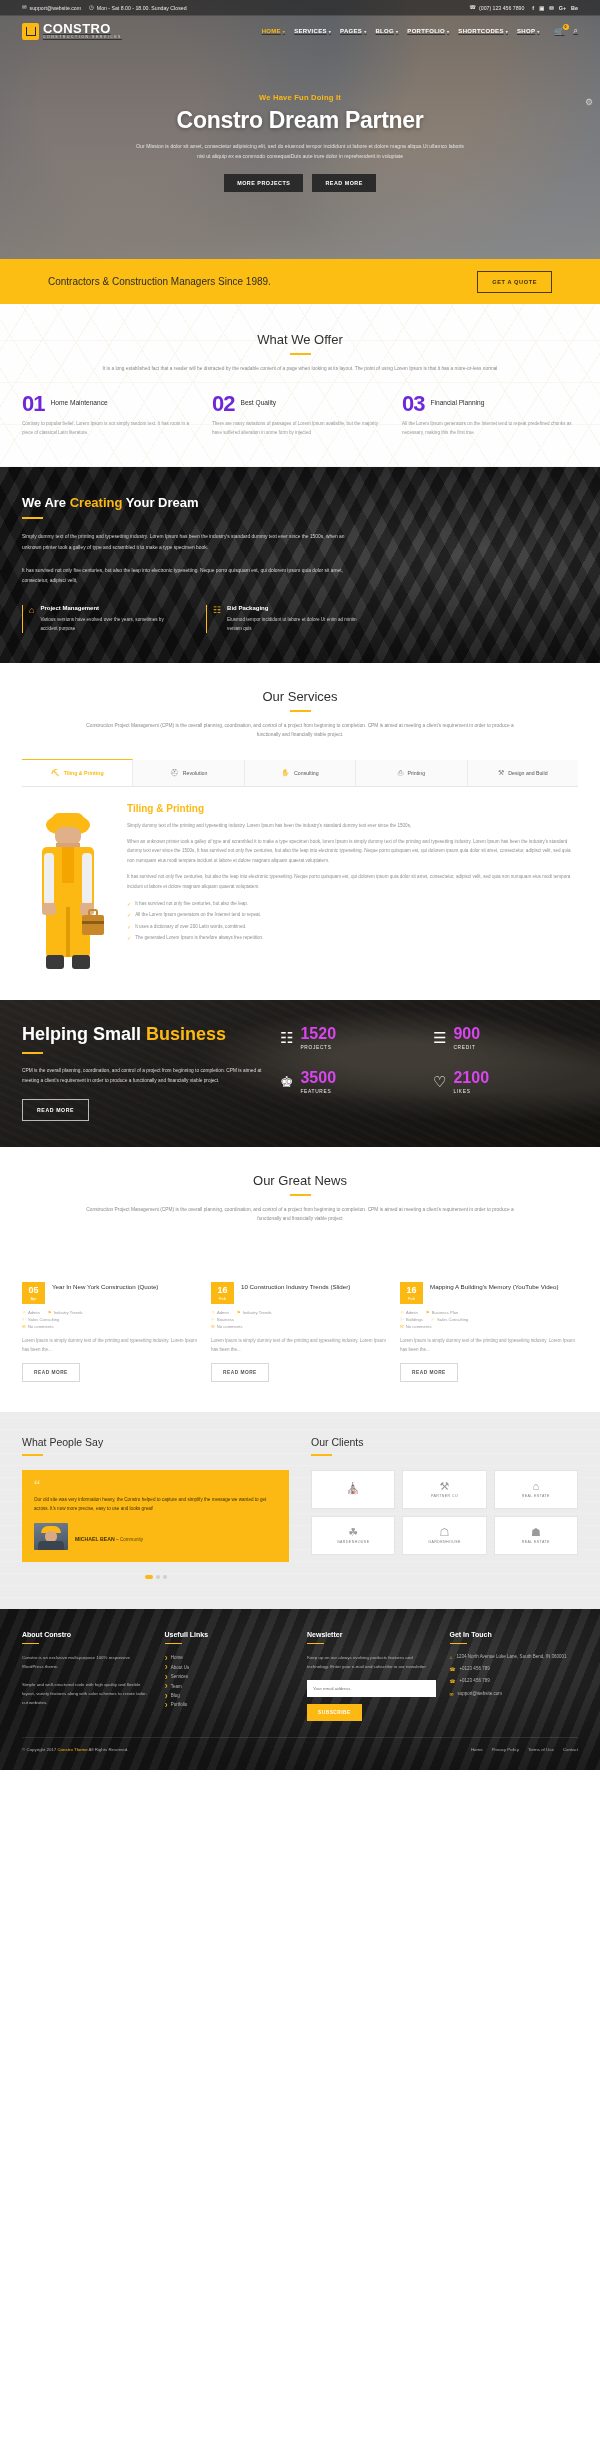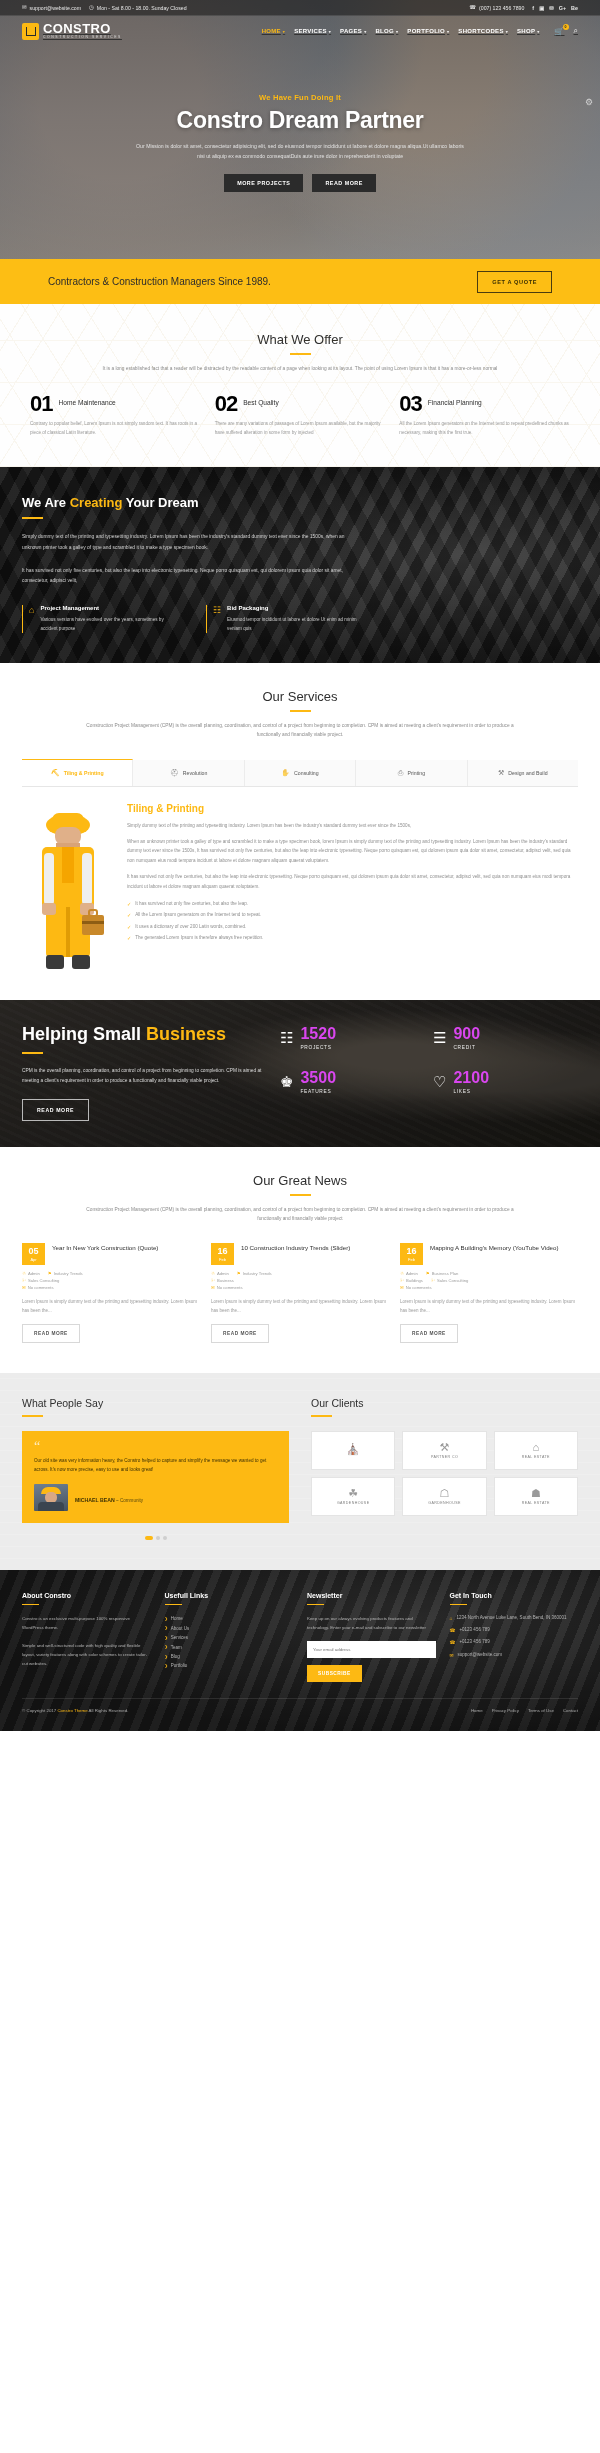--- a/index.html
+++ b/index.html
@@ -126,7 +126,7 @@
 
   
   .offer {
-    padding:28px 8px 30px; position:relative;
+    padding:28px 0 30px; position:relative;
     background:#fefefe;
   }
   .offer:before {

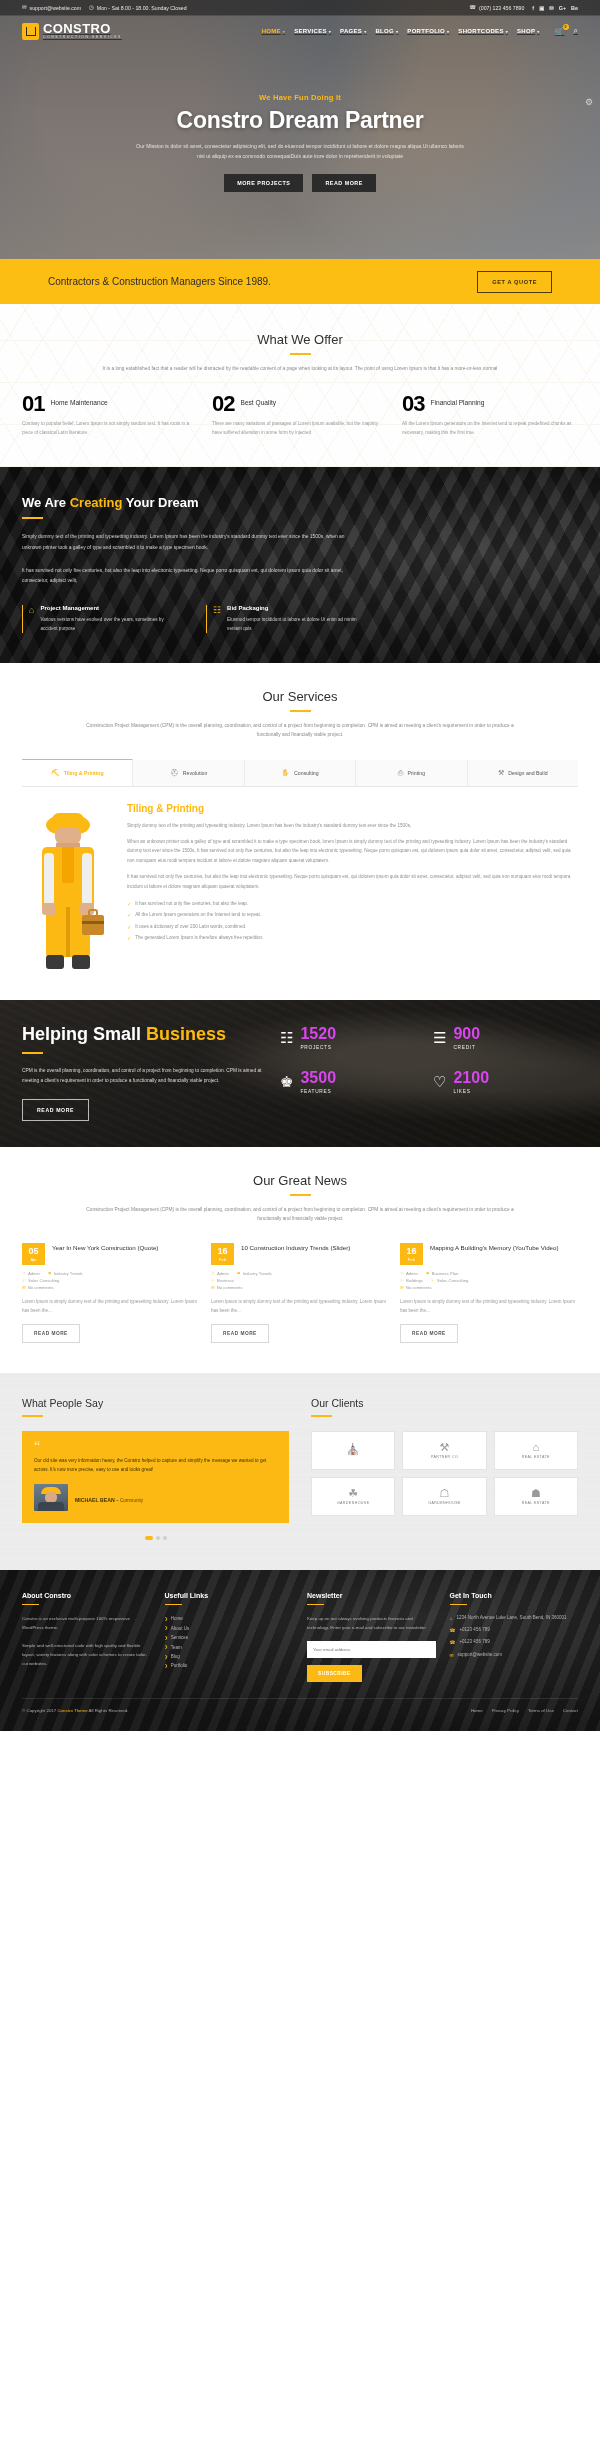--- a/index.html
+++ b/index.html
@@ -143,7 +143,7 @@
   .offer-col { flex:1; }
   .offer-top { display:flex; align-items:flex-start; gap:6px; }
   .offer-num {
-    font-size:22px; font-weight:bold; color:#000000; line-height:.85;
+    font-size:22px; font-weight:bold; color:#6d28d9; line-height:.85;
     letter-spacing:-1px;
   }
   .offer-name {

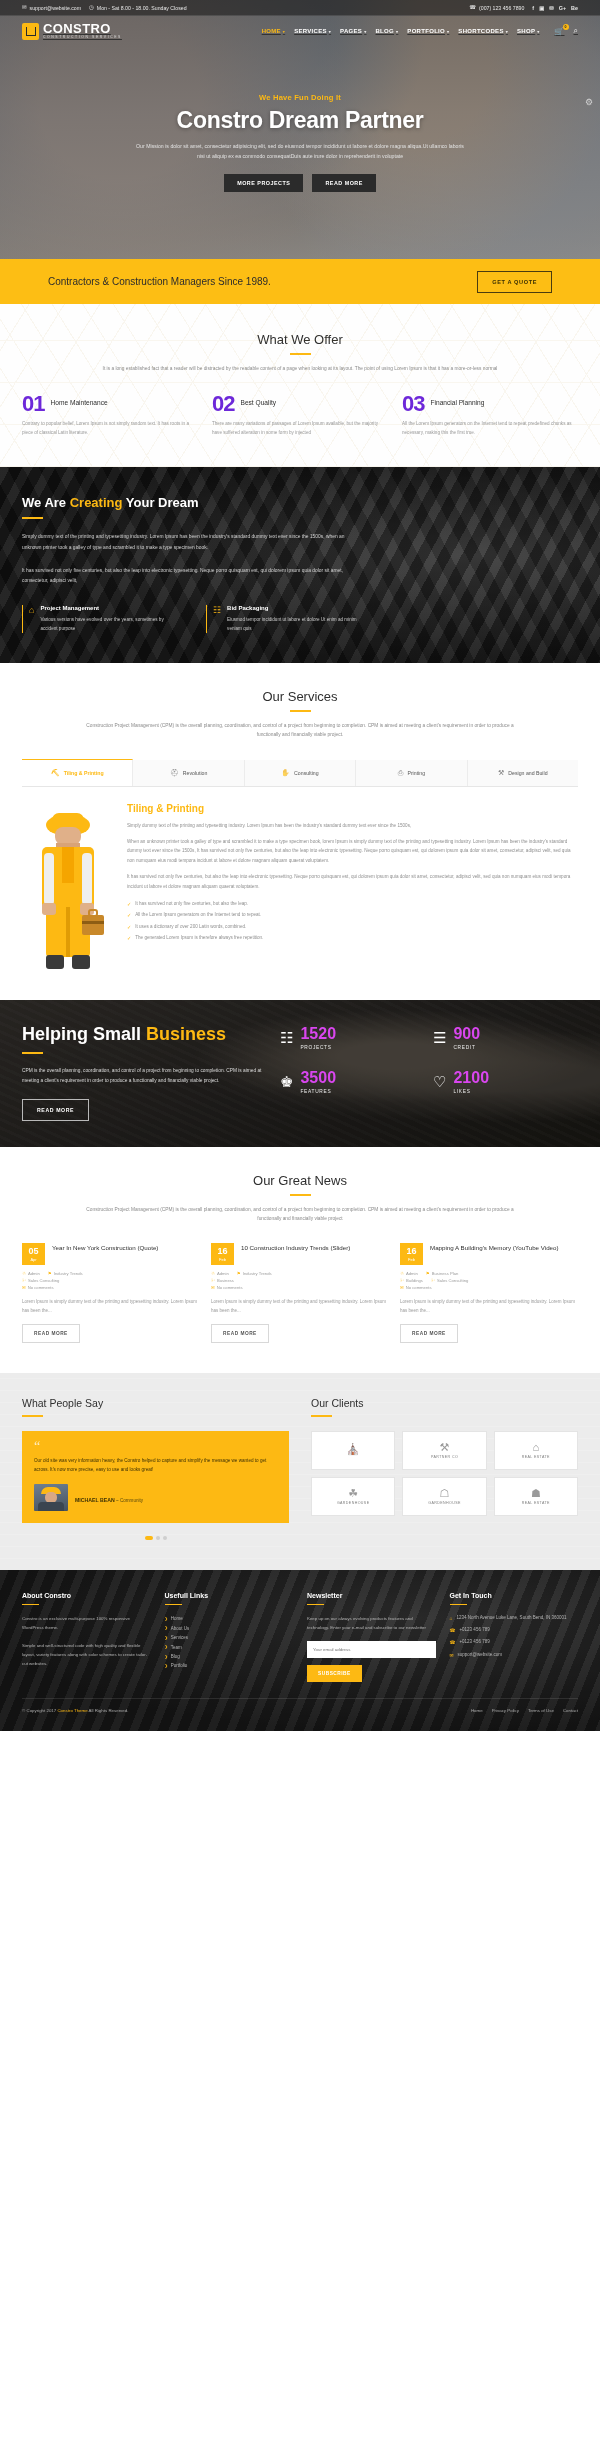--- a/index.html
+++ b/index.html
@@ -253,7 +253,7 @@
   
   .news { padding:26px 0 30px; background:#fff; }
   .news-cards { display:flex; gap:11px; padding:0 22px; margin-top:20px; }
-  .card { flex:1; }
+  .card { flex:1;margin-top:39px; }
   .card-head { display:flex; gap:7px; }
   .card-date {
     width:23px; flex:none; background:#fdb913; text-align:center;

